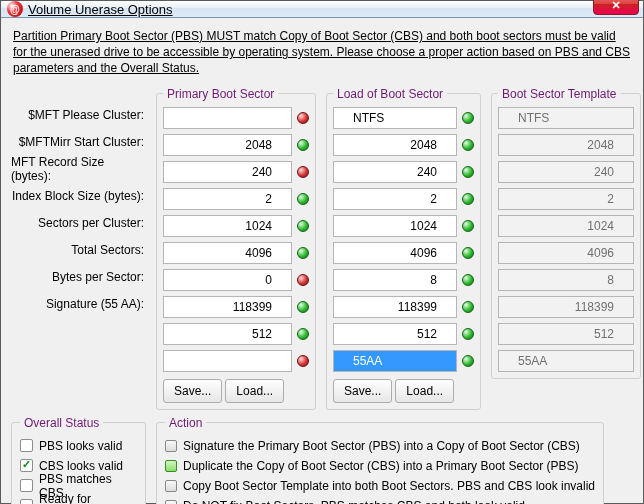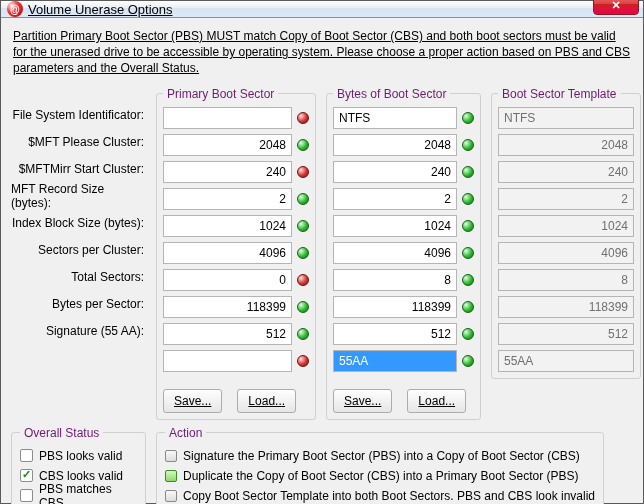--- a/index.html
+++ b/index.html
@@ -123,7 +123,7 @@
 
       <div class="group-col">
         <fieldset>
-          <legend>Bytes of Boot Sector</legend>
+          <legend>Load of Boot Sector</legend>
           <div class="rows">
             <div class="cell">
                 <input type="text" class="left" value="NTFS" style="">

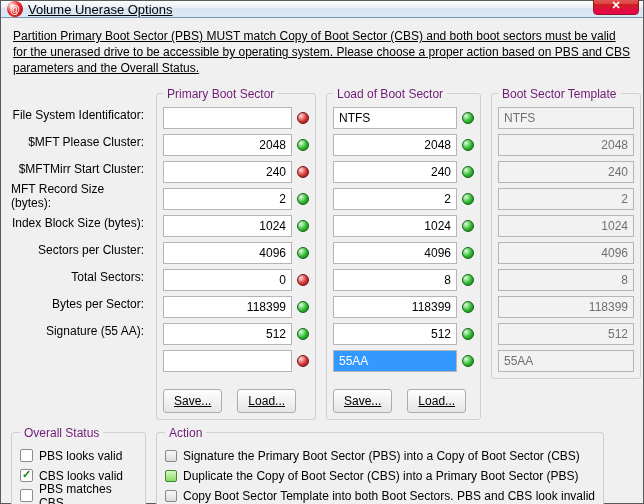--- a/index.html
+++ b/index.html
@@ -58,7 +58,6 @@
     <div class="grid-area">
 
       <div class="label-col">
-        <div class="lab">File System Identificator:</div>
         <div class="lab">$MFT Please Cluster:</div>
         <div class="lab">$MFTMirr Start Cluster:</div>
         <div class="lab">MFT Record Size (bytes):</div>

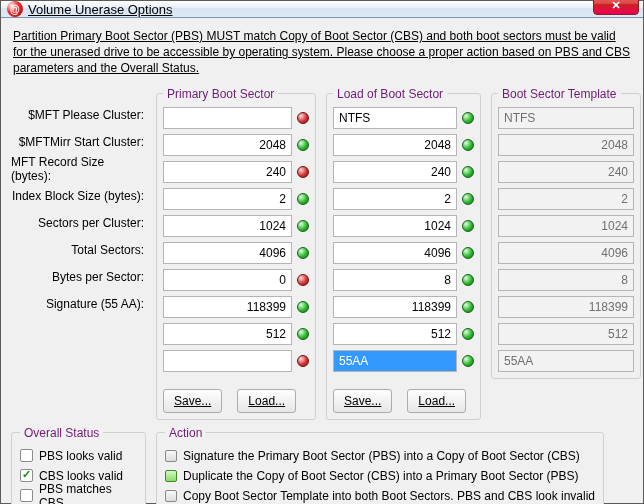--- a/index.html
+++ b/index.html
@@ -19,7 +19,7 @@
   .group-col fieldset { padding:6px 6px 6px 6px; }
   .rows { display:flex; flex-direction:column; gap:5px; }
   .cell { display:flex; align-items:center; height:22px; gap:5px; }
-  .cell input[type=text] { height:22px; width:100%; border:1px solid #b5b5b5; background:#fff; padding:0 5px; font-size:12px; text-align:right; font-family:inherit; outline:none; }
+  .cell input[type=text] { height:22px; width:100%; border:1px solid #b5b5b5; background:#fff; padding:0 19px; font-size:12px; text-align:right; font-family:inherit; outline:none; }
   .cell input[disabled] { background:#f2f2f2; color:#707070; }
   .cell input.left { text-align:left; }
   .cell input.selected { background:#3399ff; color:#fff; }

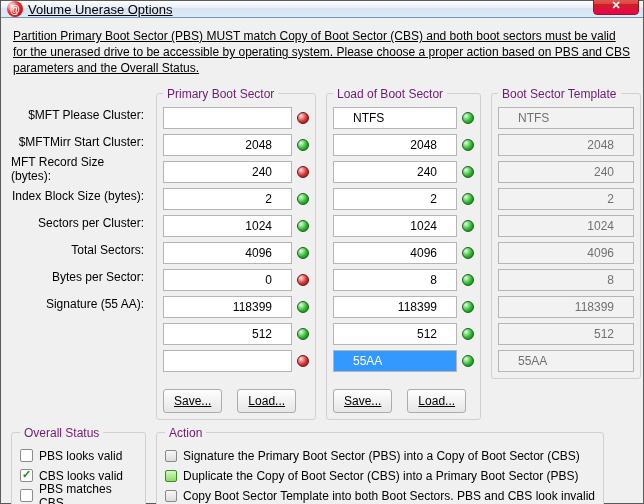--- a/index.html
+++ b/index.html
@@ -26,7 +26,7 @@
   .light { width:12px; height:12px; border-radius:50%; flex:0 0 12px; display:inline-block; }
   .green { background:radial-gradient(circle at 30% 30%,#dfffe0,#2eb82e 55%,#157015 100%); border:1px solid #116611; }
   .red   { background:radial-gradient(circle at 30% 30%,#ffdcdc,#d63434 55%,#7a1515 100%); border:1px solid #701010; }
-  .btnrow { display:flex; gap:15px; margin-top:12px;text-decoration:underline; }
+  .btnrow { display:flex; gap:3px; margin-top:2px; }
   button { font-family:inherit; font-size:12px; height:24px; padding:0 10px; background:linear-gradient(to bottom,#fefefe,#e6e6e6); border:1px solid #acacac; border-radius:3px; cursor:pointer; }
   .lower { display:flex; gap:10px; }
   .lower fieldset { flex:0 0 auto; }

